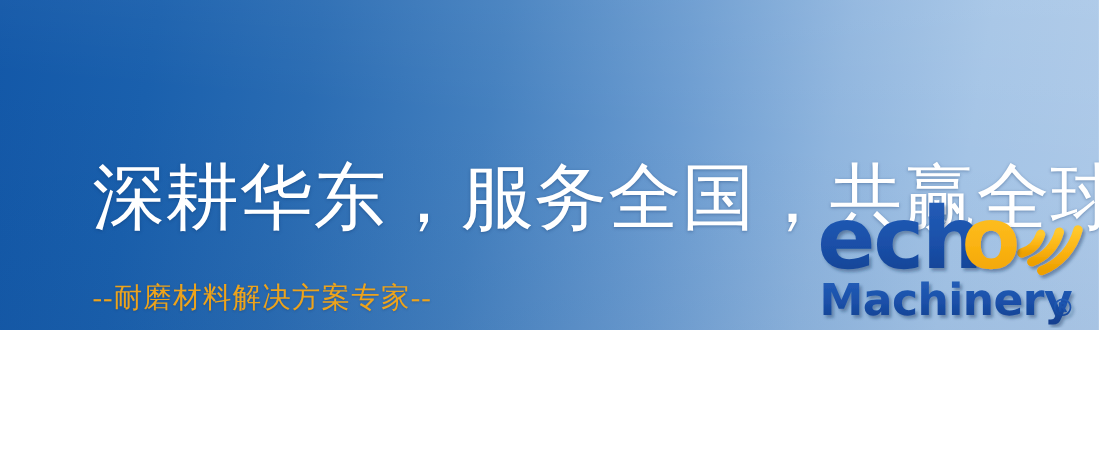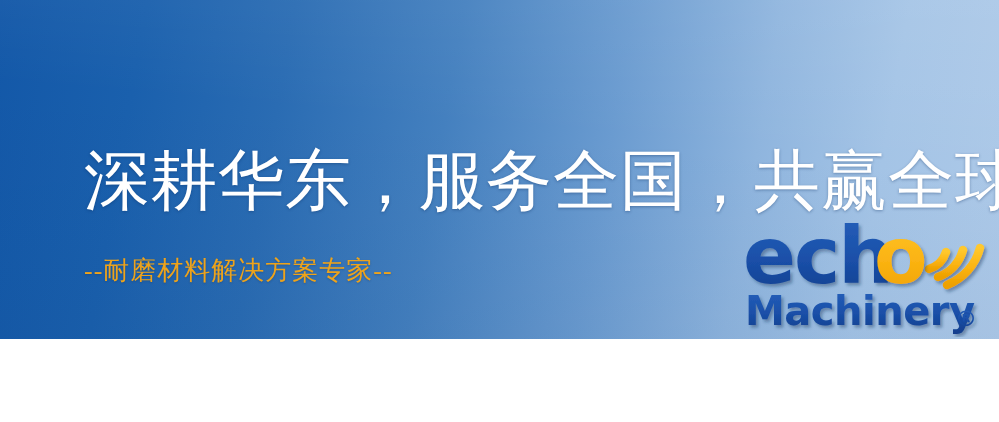--- a/index.html
+++ b/index.html
@@ -11,7 +11,7 @@
   #banner {
     position: relative;
     width: 999px;
-    height: 339px;
+    height: 300px;
     overflow: hidden;
     font-family: "Liberation Sans", sans-serif;
     

